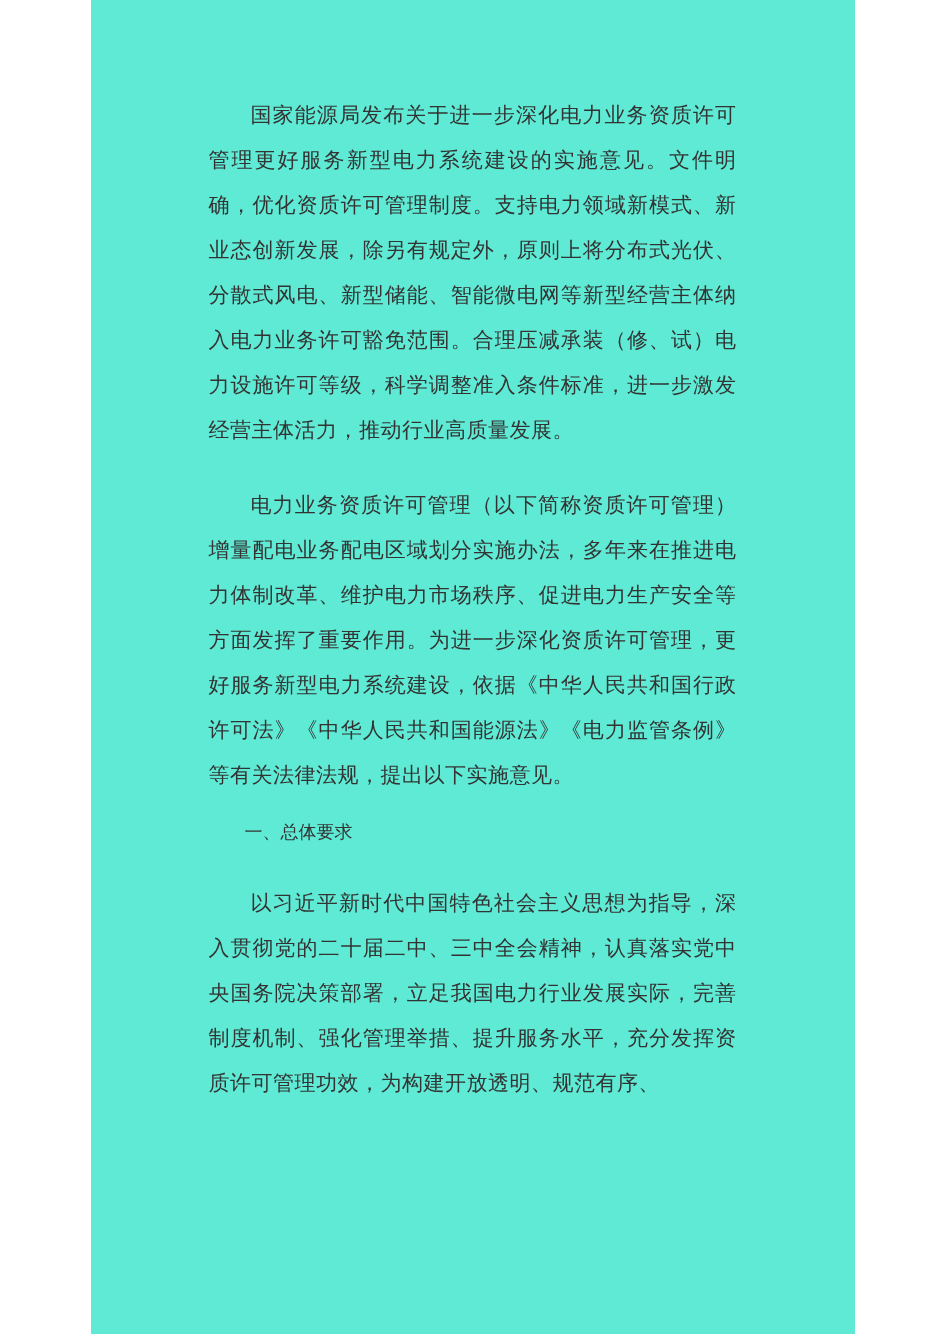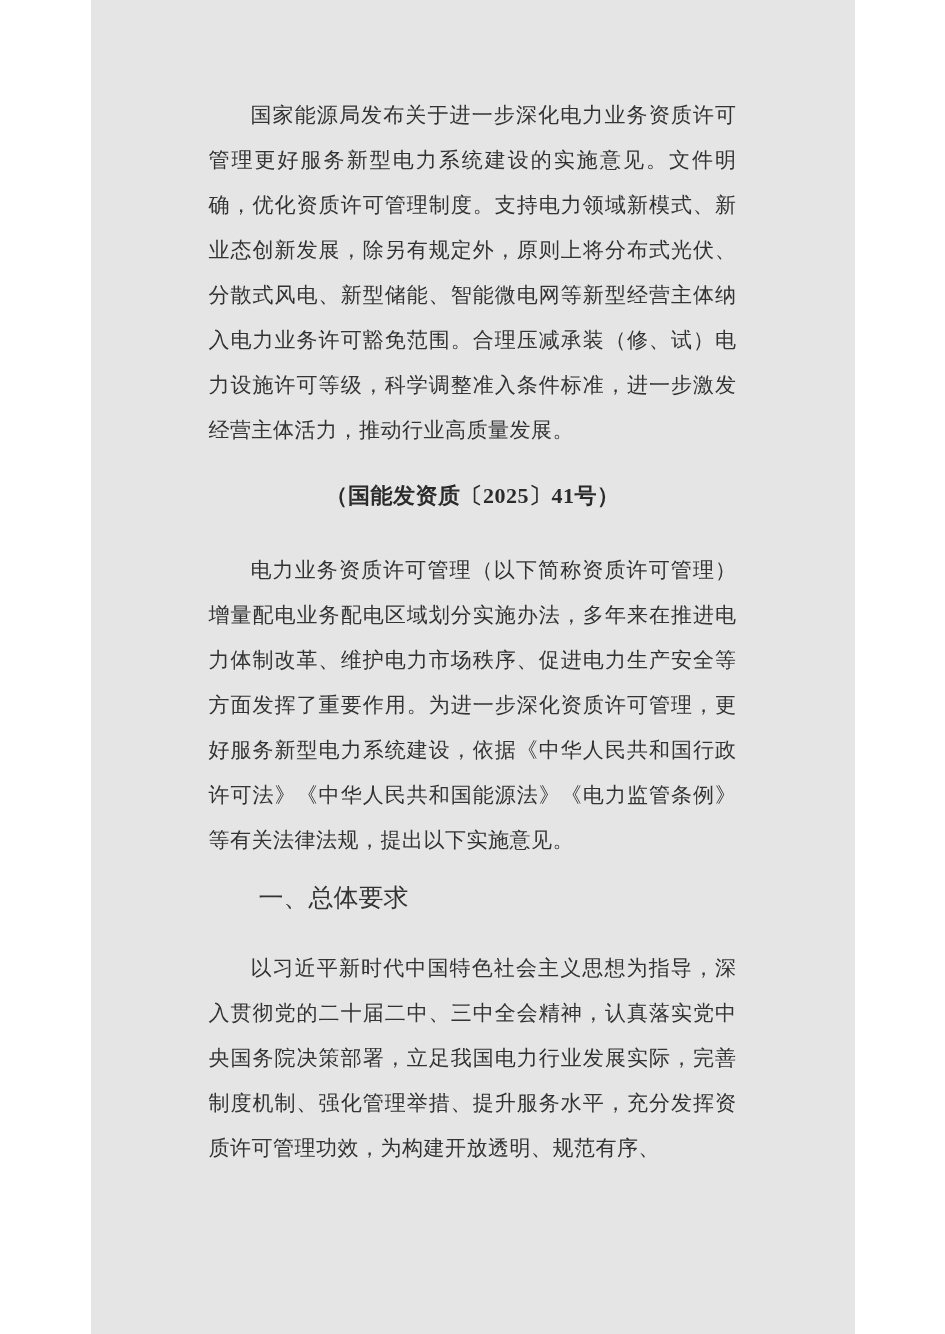--- a/index.html
+++ b/index.html
@@ -12,7 +12,7 @@
     width: 764px;
     height: 1334px;
     margin: 0 auto;
-    background: #e5e5e5;
+    background: #5eead4;
     overflow: hidden;
     box-sizing: border-box;
     font-family: "Liberation Serif", "DejaVu Serif", serif;

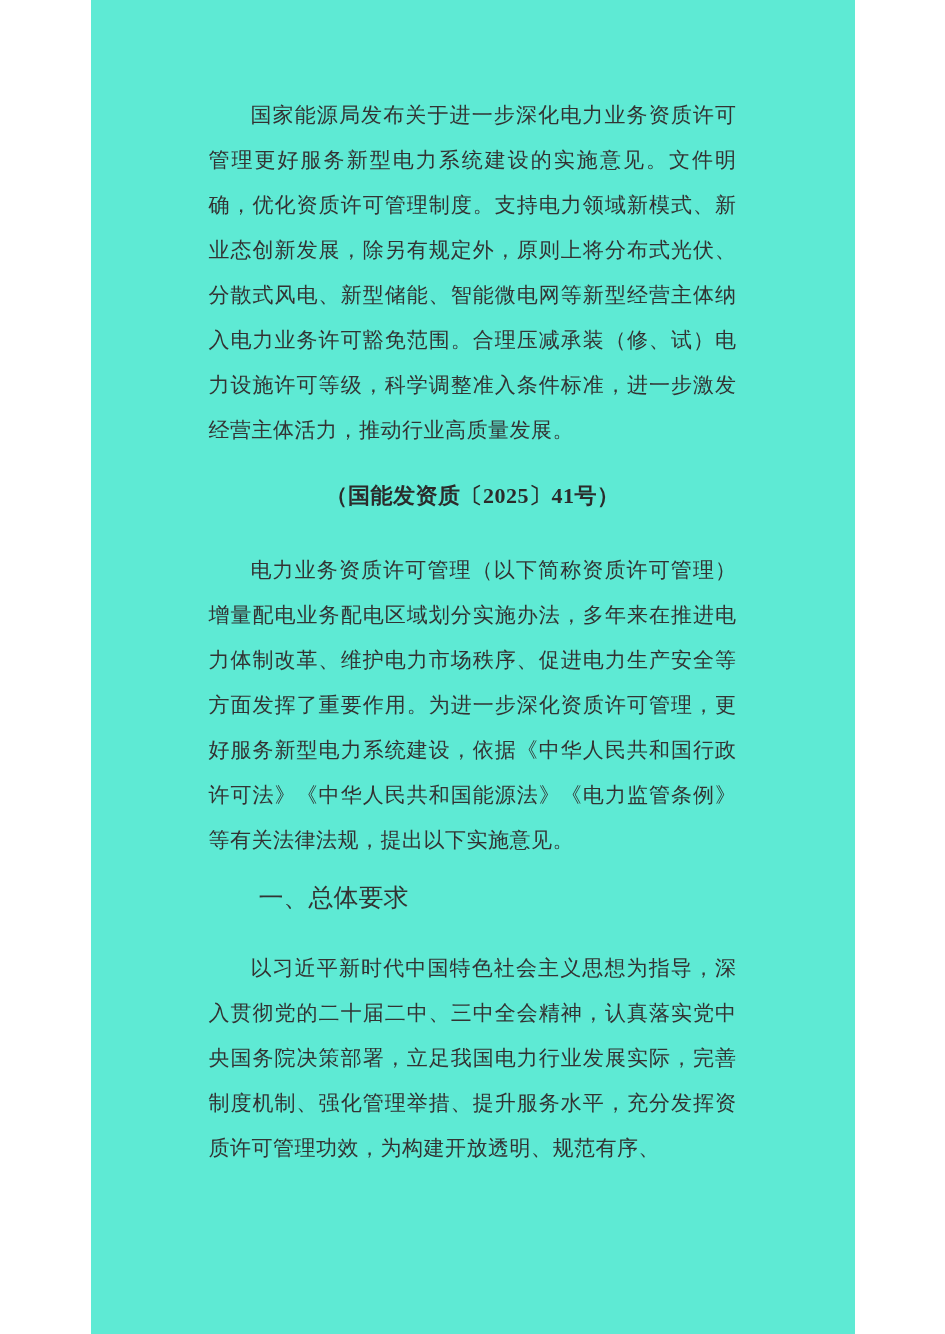--- a/index.html
+++ b/index.html
@@ -77,7 +77,6 @@
 
 
 
-    <p class="para doc-number">（国能发资质〔2025〕41号）</p>
 
     <p class="para preamble">电力业务资质许可管理（以下简称资质许可管理）增量配电业务配电区域划分实施办法，多年来在推进电力体制改革、维护电力市场秩序、促进电力生产安全等方面发挥了重要作用。为进一步深化资质许可管理，更好服务新型电力系统建设，依据《中华人民共和国行政许可法》《中华人民共和国能源法》《电力监管条例》等有关法律法规，提出以下实施意见。</p>
 

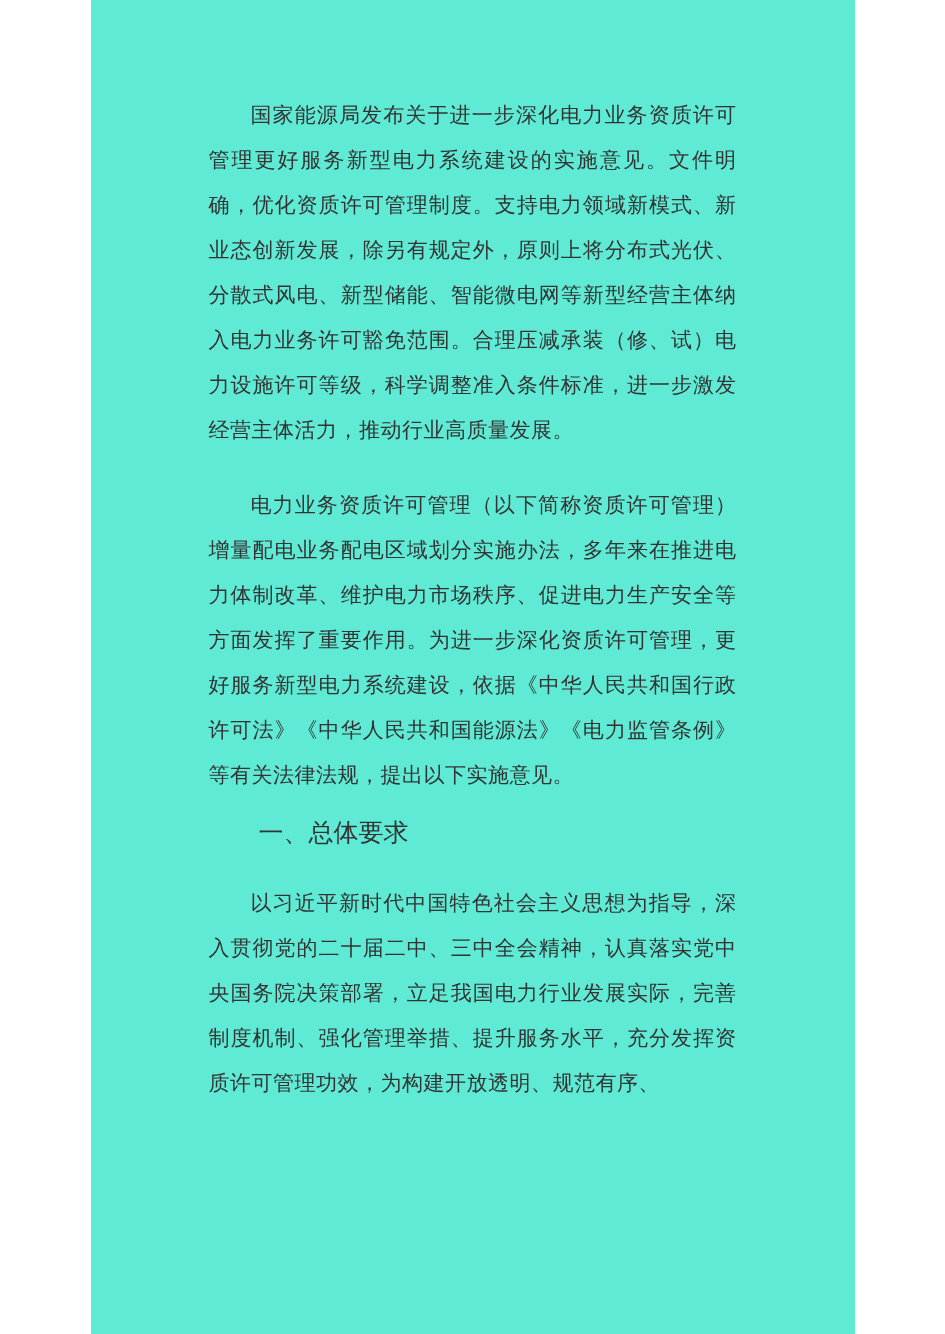--- a/index.html
+++ b/index.html
@@ -57,7 +57,7 @@
     margin-bottom: 12px;
   }
   .section-heading {
-    font-size: 25px;
+    font-size: 18px;
     line-height: 45px;
     text-indent: 2em;
     margin: 0 0 26px 0;

